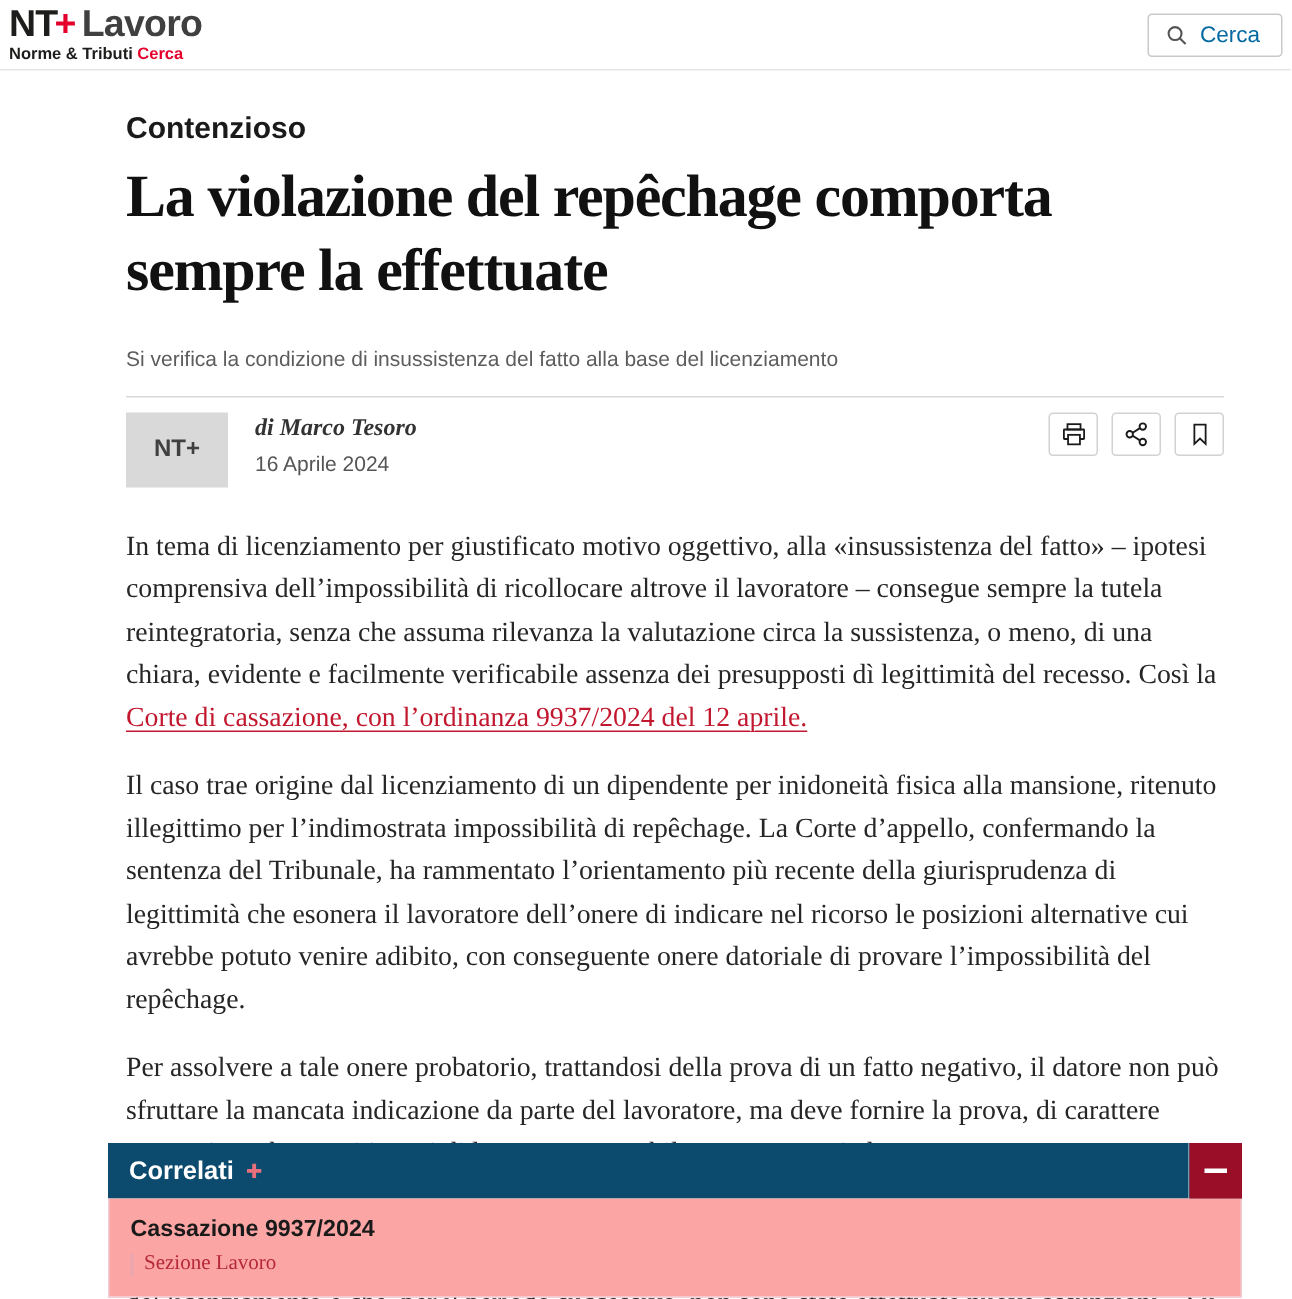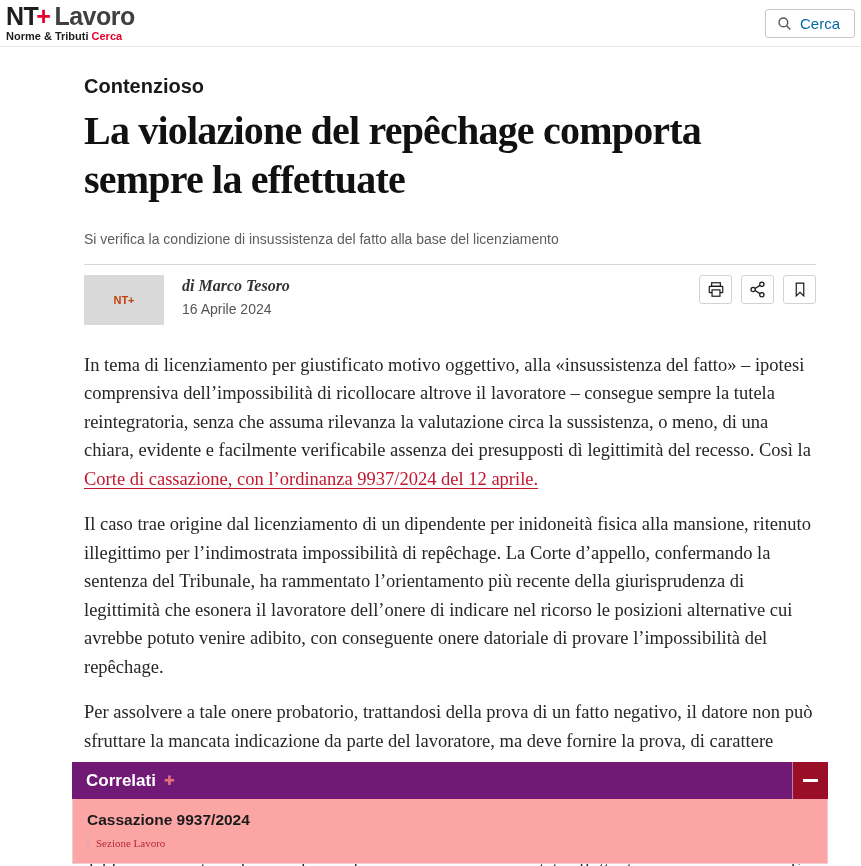--- a/index.html
+++ b/index.html
@@ -31,8 +31,8 @@
   .divider{margin-top:17px;border-top:1px solid #d8d8d8;}
 
   .byline{margin-top:10px;display:flex;align-items:flex-start;}
-  .avatar{width:80px;height:50px;background:#d9d9d9;display:flex;align-items:center;
-          justify-content:center;font-weight:700;font-size:11px;color:#c2410c;flex:0 0 auto;}
+  .avatar{width:68px;height:50px;background:#d9d9d9;display:flex;align-items:center;
+          justify-content:center;font-weight:700;font-size:16px;color:#404040;flex:0 0 auto;}
   .byline-text{margin-left:18px;padding-top:2px;}
   .author{font-family:"Liberation Serif",serif;font-style:italic;font-weight:700;
           font-size:16px;color:#333;}

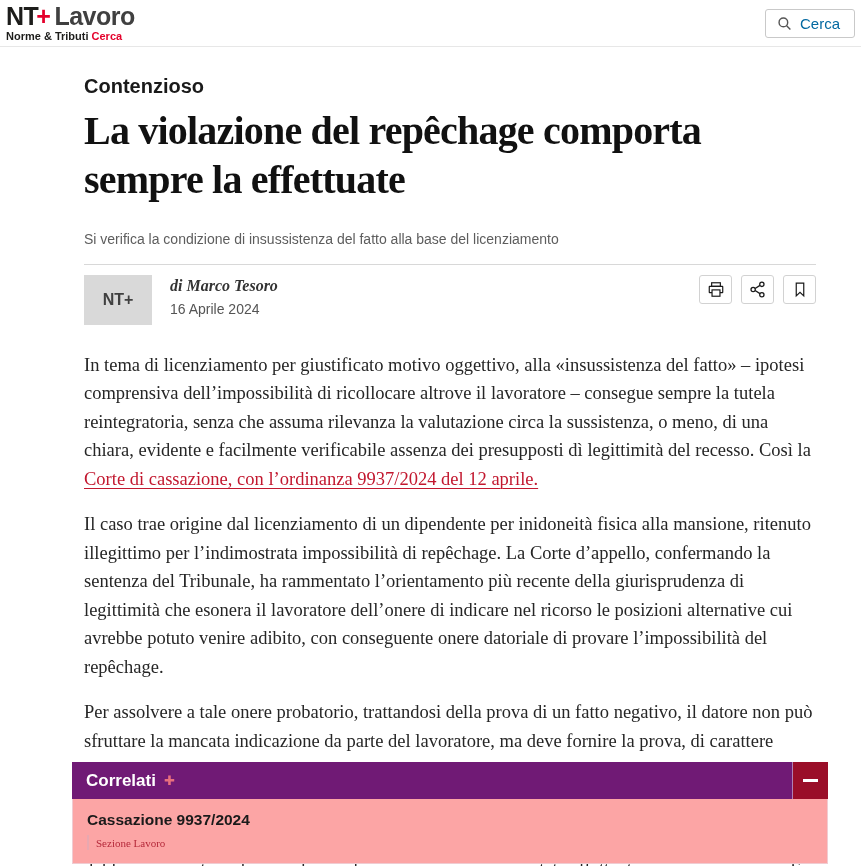--- a/index.html
+++ b/index.html
@@ -50,7 +50,7 @@
 
   
   .correlati{position:absolute;left:72px;top:762px;width:756px;z-index:5;}
-  .correlati-bar{height:37px;background:#701a75;display:flex;align-items:center;color:#fff;justify-content:flex-end;}
+  .correlati-bar{height:37px;background:#0c4a6e;display:flex;align-items:center;color:#fff;justify-content:flex-end;}
   .correlati-title{font-size:17px;font-weight:700;padding-left:14px;}
   .correlati-plus{font-size:13px;color:#e8707e;margin-left:8px;}
   .correlati-spacer{flex:1;}

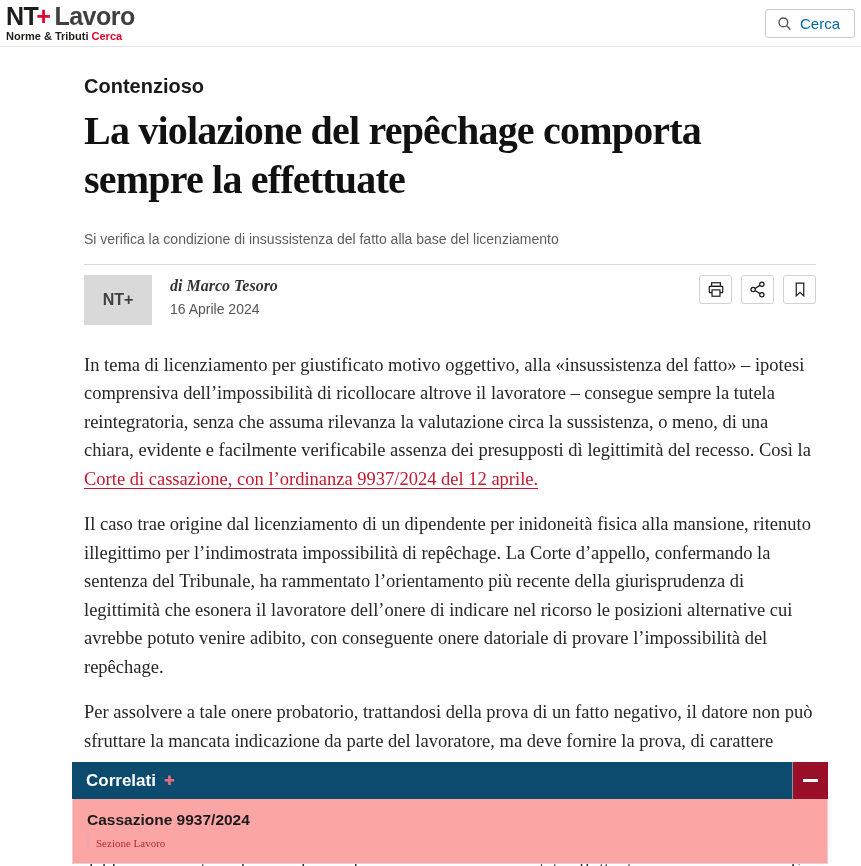--- a/index.html
+++ b/index.html
@@ -63,7 +63,7 @@
   .correlati-item-title{font-size:15.5px;font-weight:700;color:#1a1a1a;}
   .correlati-item-section{margin-top:6px;display:flex;align-items:center;}
   .section-bar{width:2px;height:15px;background:#e8a8b0;margin-right:7px;}
-  .section-label{font-family:"Liberation Serif",serif;font-size:11px;color:#b5293a;}
+  .section-label{font-family:"Liberation Serif",serif;font-size:14px;color:#b5293a;}
 
   
   .peek-line{position:absolute;left:84px;top:855px;width:732px;font-family:"Liberation Serif",serif;

